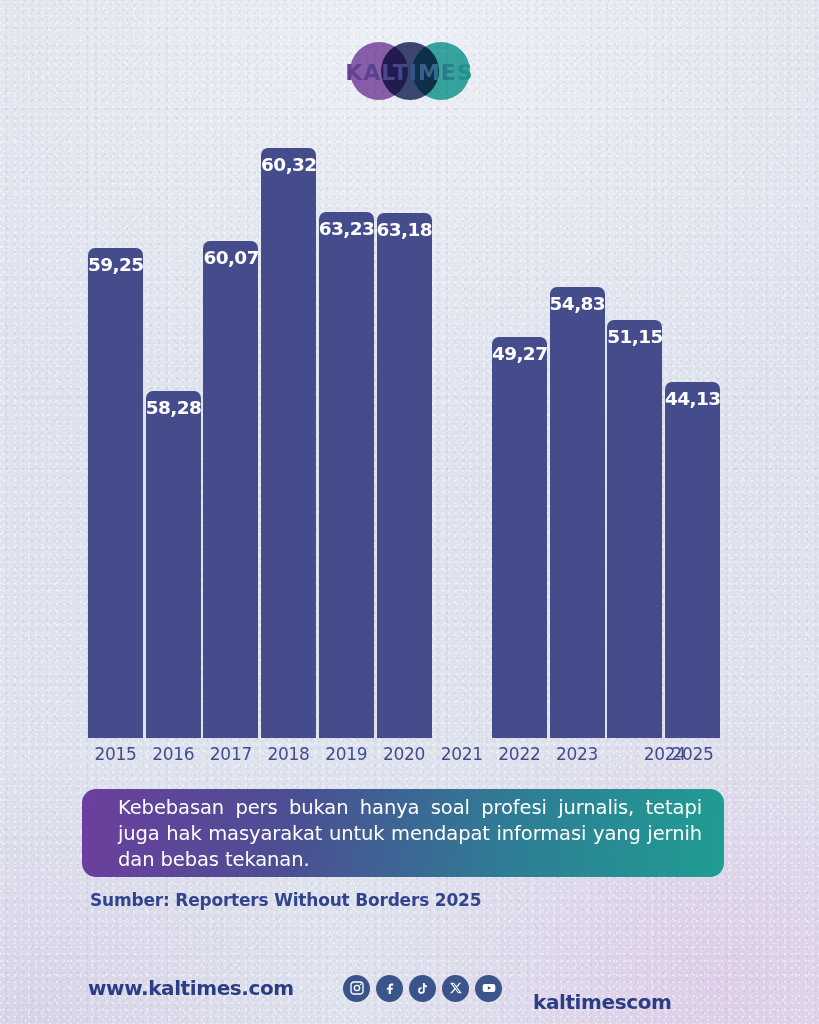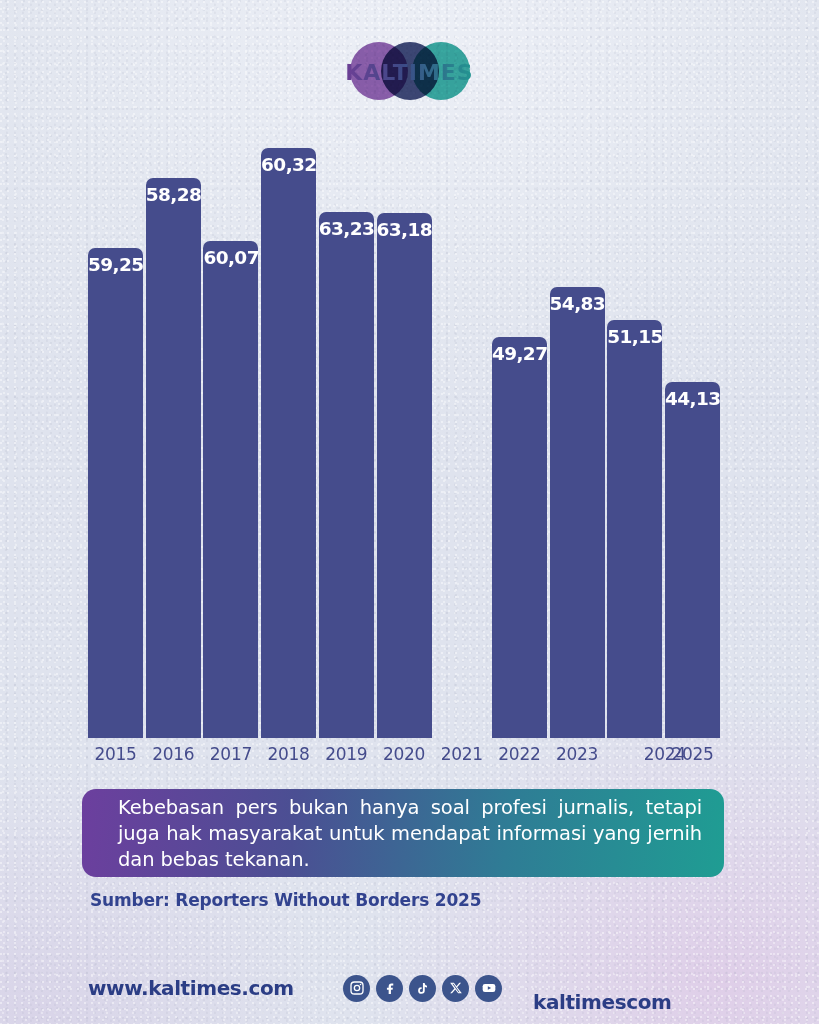--- a/index.html
+++ b/index.html
@@ -163,7 +163,7 @@
         </div>
       </div>
       <div class="bar-col" style="left: 57.7px;">
-        <div class="bar" style="height: 560px; background: rgb(69, 76, 140);">
+        <div class="bar" style="height: 347px; background: rgb(69, 76, 140);">
           <div class="bar-label">58,28</div>
         </div>
       </div>

